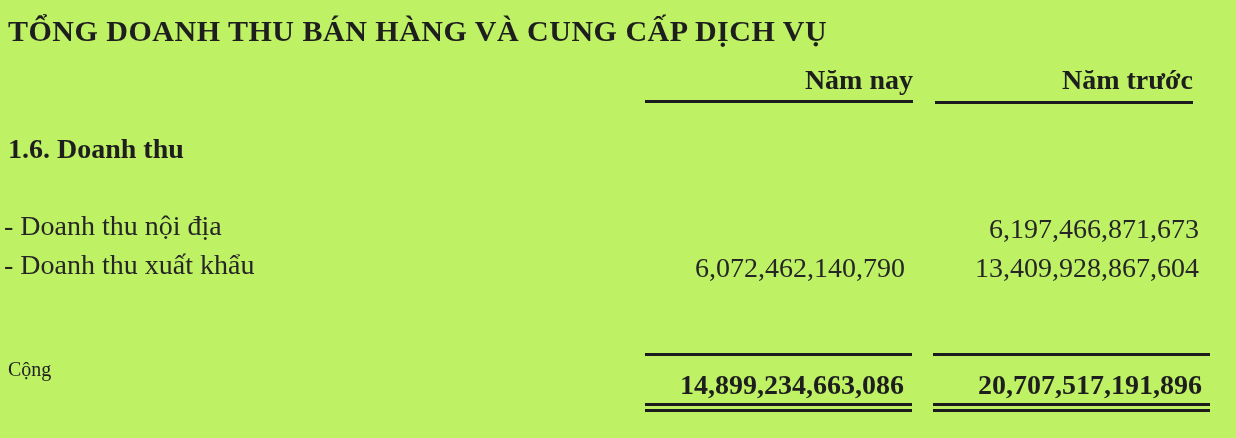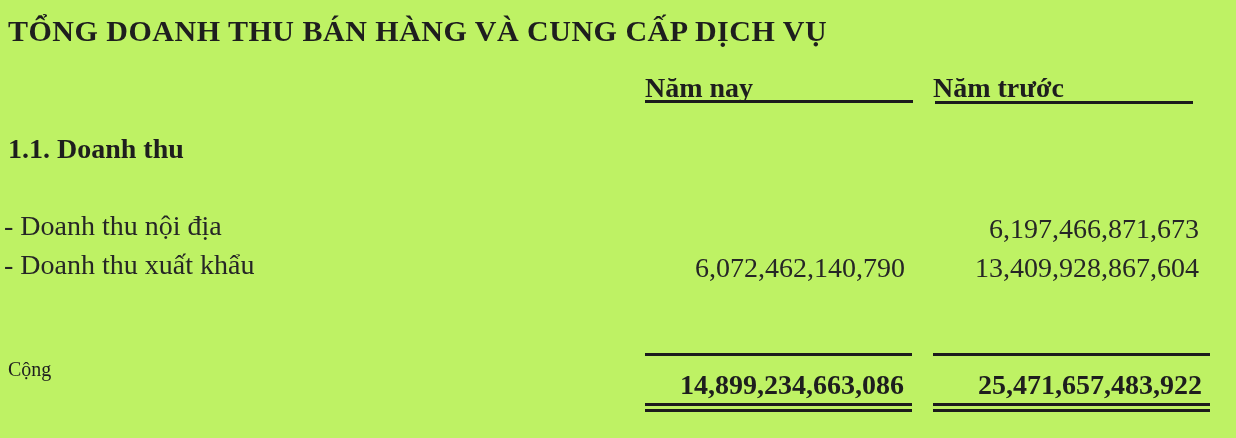--- a/index.html
+++ b/index.html
@@ -25,10 +25,10 @@
   }
   .col-header {
     position: absolute;
-    top: 72px;
+    top: 64px;
     font-size: 28px;
     font-weight: bold;
-    text-align: left;
+    text-align: right;
     color: #1e1e1e;
     white-space: nowrap;
   }

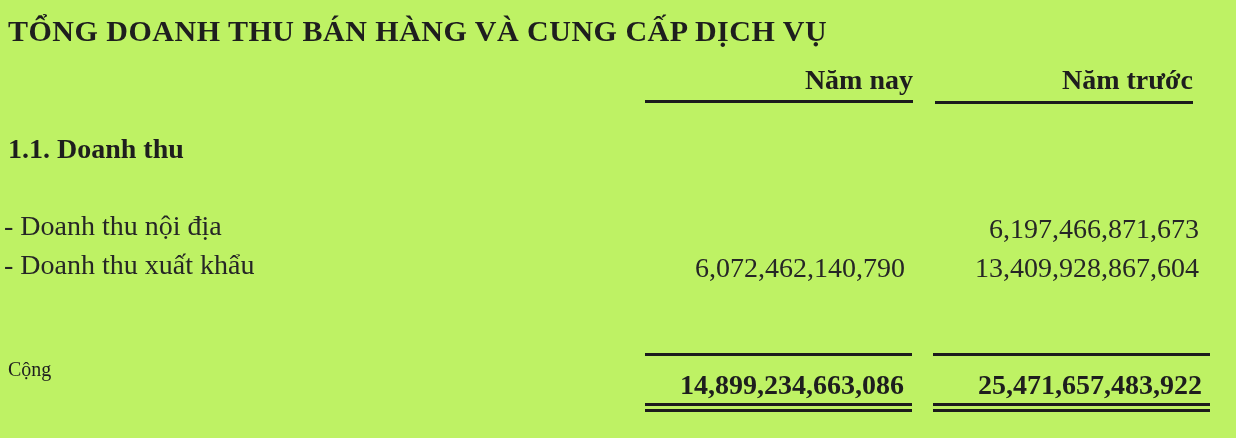--- a/index.html
+++ b/index.html
@@ -109,7 +109,7 @@
   <div class="header-rule r1"></div>
   <div class="header-rule r2"></div>
 
-  <div class="section-title">1.1. Doanh thu</div>
+  <div class="section-title">1.6. Doanh thu</div>
 
   <div class="row-label r1">- Doanh thu nội địa</div>
   <div class="num c2 row1">6,197,466,871,673</div>

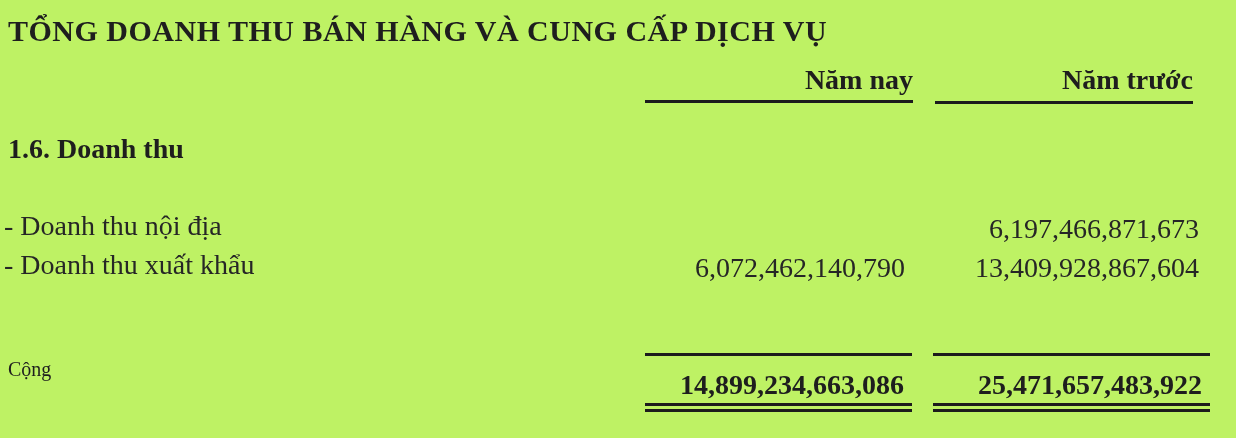--- a/index.html
+++ b/index.html
@@ -120,7 +120,7 @@
 
   <div class="total-label">Cộng</div>
   <div class="total-box c1">14,899,234,663,086</div>
-  <div class="total-box c2">25,471,657,483,922</div>
+  <div class="total-box c2">20,707,517,191,896</div>
 
 </div>
 

